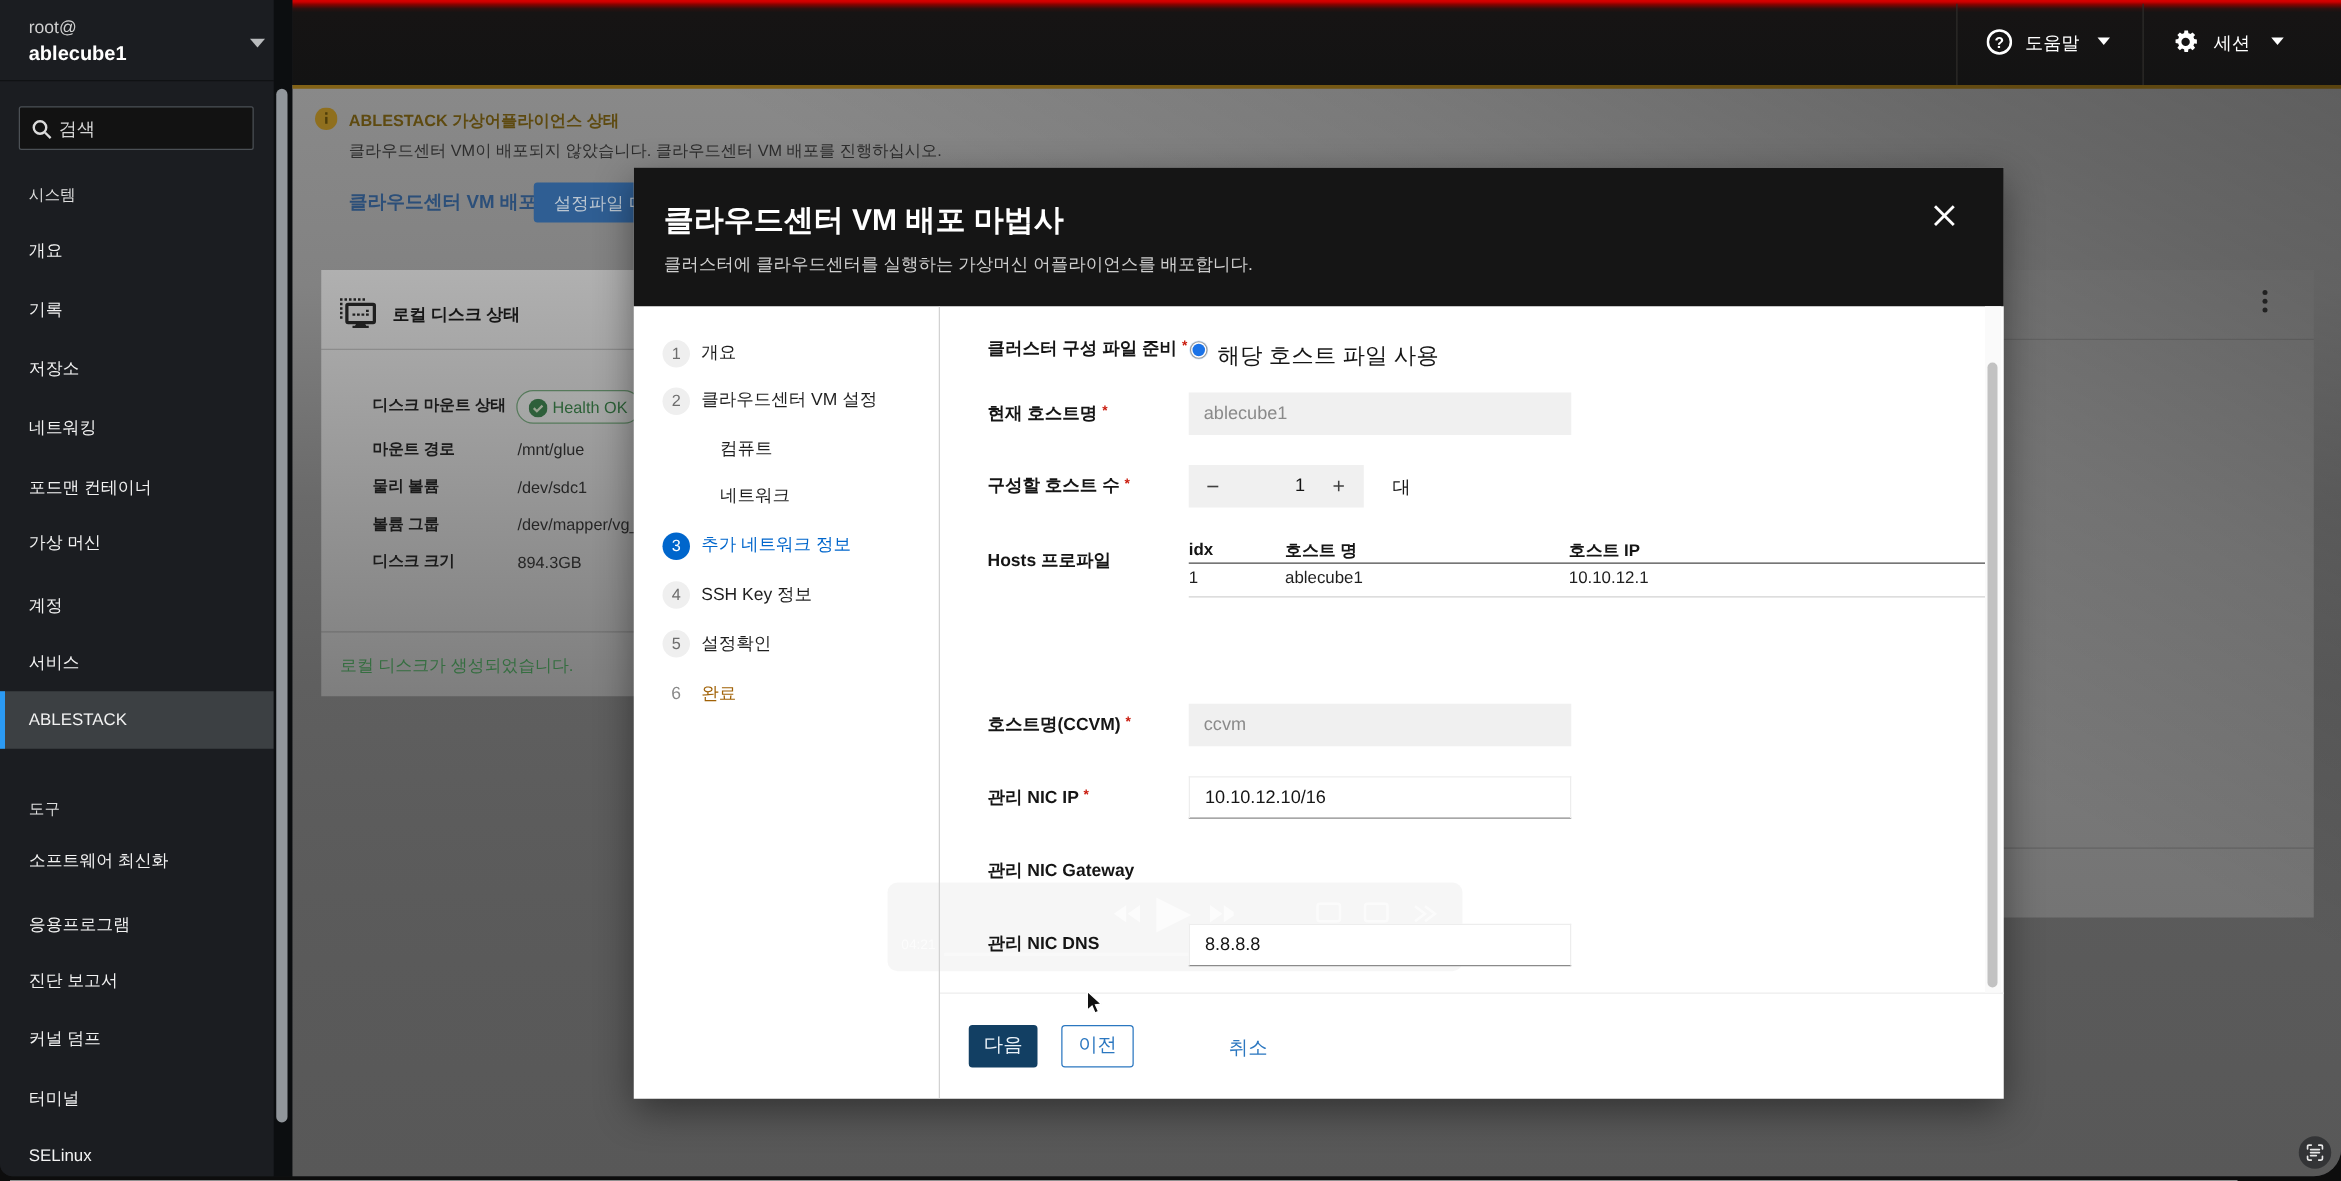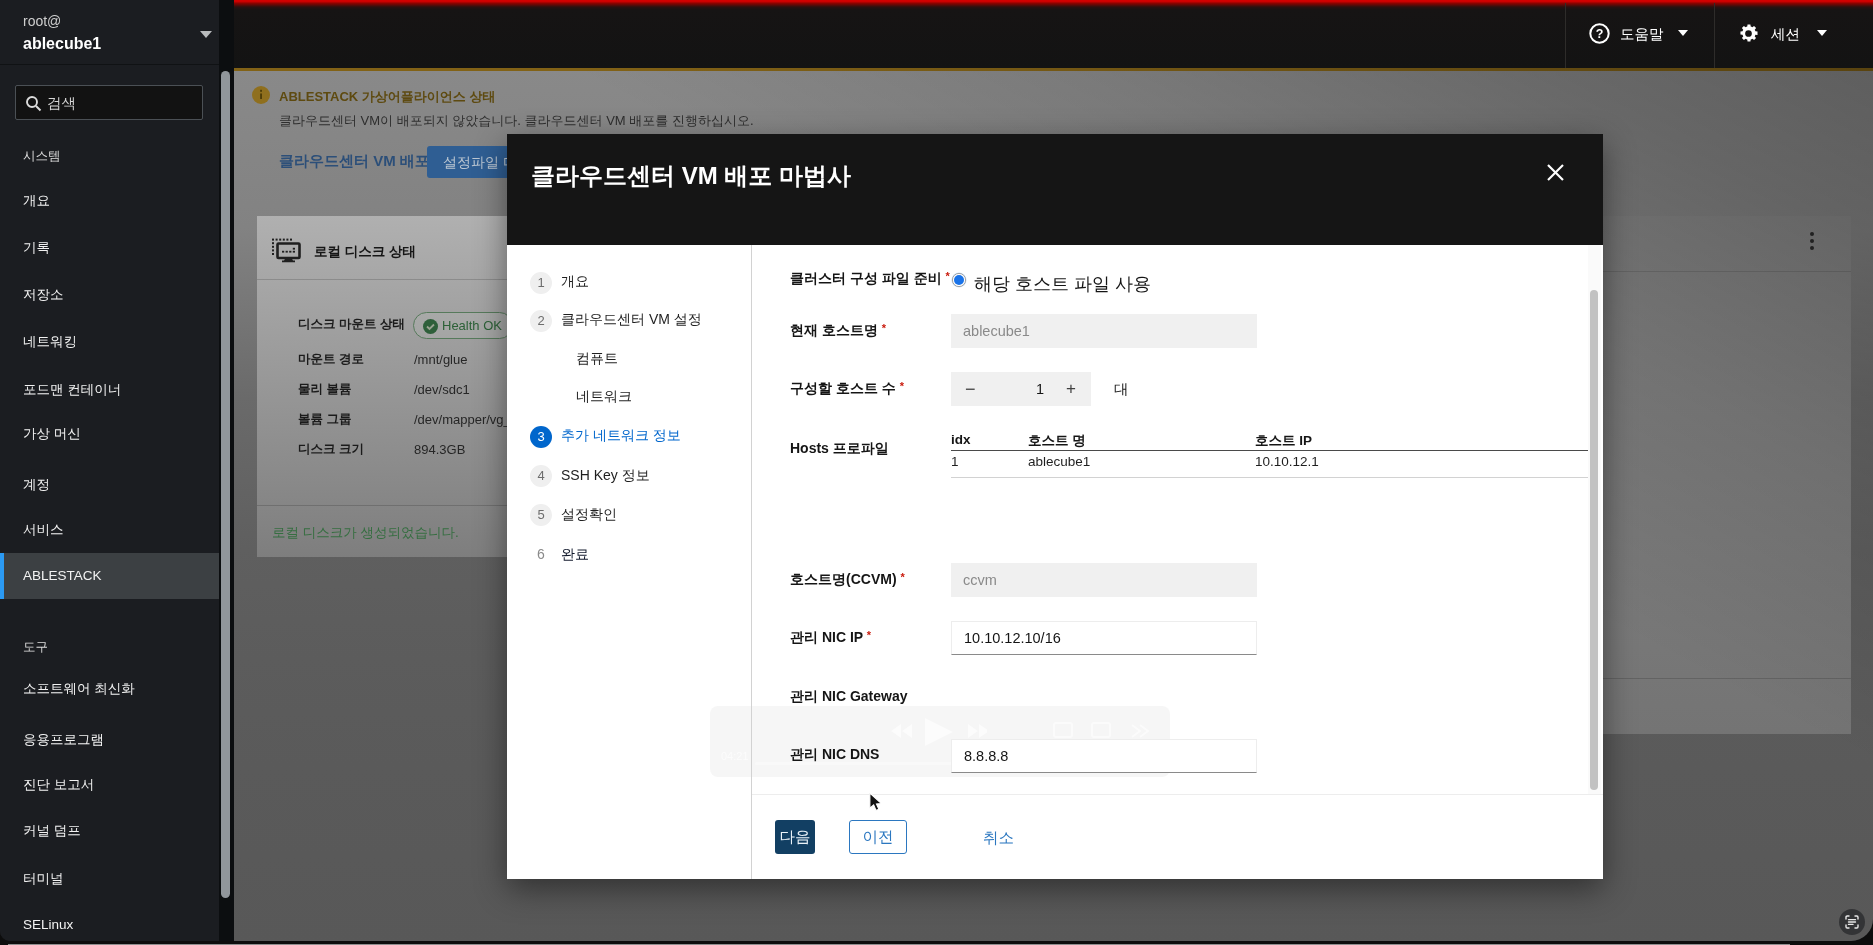--- a/index.html
+++ b/index.html
@@ -188,6 +188,7 @@
   <div class="abs modal">
     <div class="abs m-head">
       <div class="abs m-title">클라우드센터 VM 배포 마법사</div>
+      <div class="abs m-sub">클러스터에 클라우드센터를 실행하는 가상머신 어플라이언스를 배포합니다.</div>
       <svg class="abs" style="left:1040px;top:30px" width="17" height="17" viewBox="0 0 17 17">
           <line x1="1" y1="1" x2="16" y2="16" stroke="#fff" stroke-width="2.2"></line>
           <line x1="16" y1="1" x2="1" y2="16" stroke="#fff" stroke-width="2.2"></line>

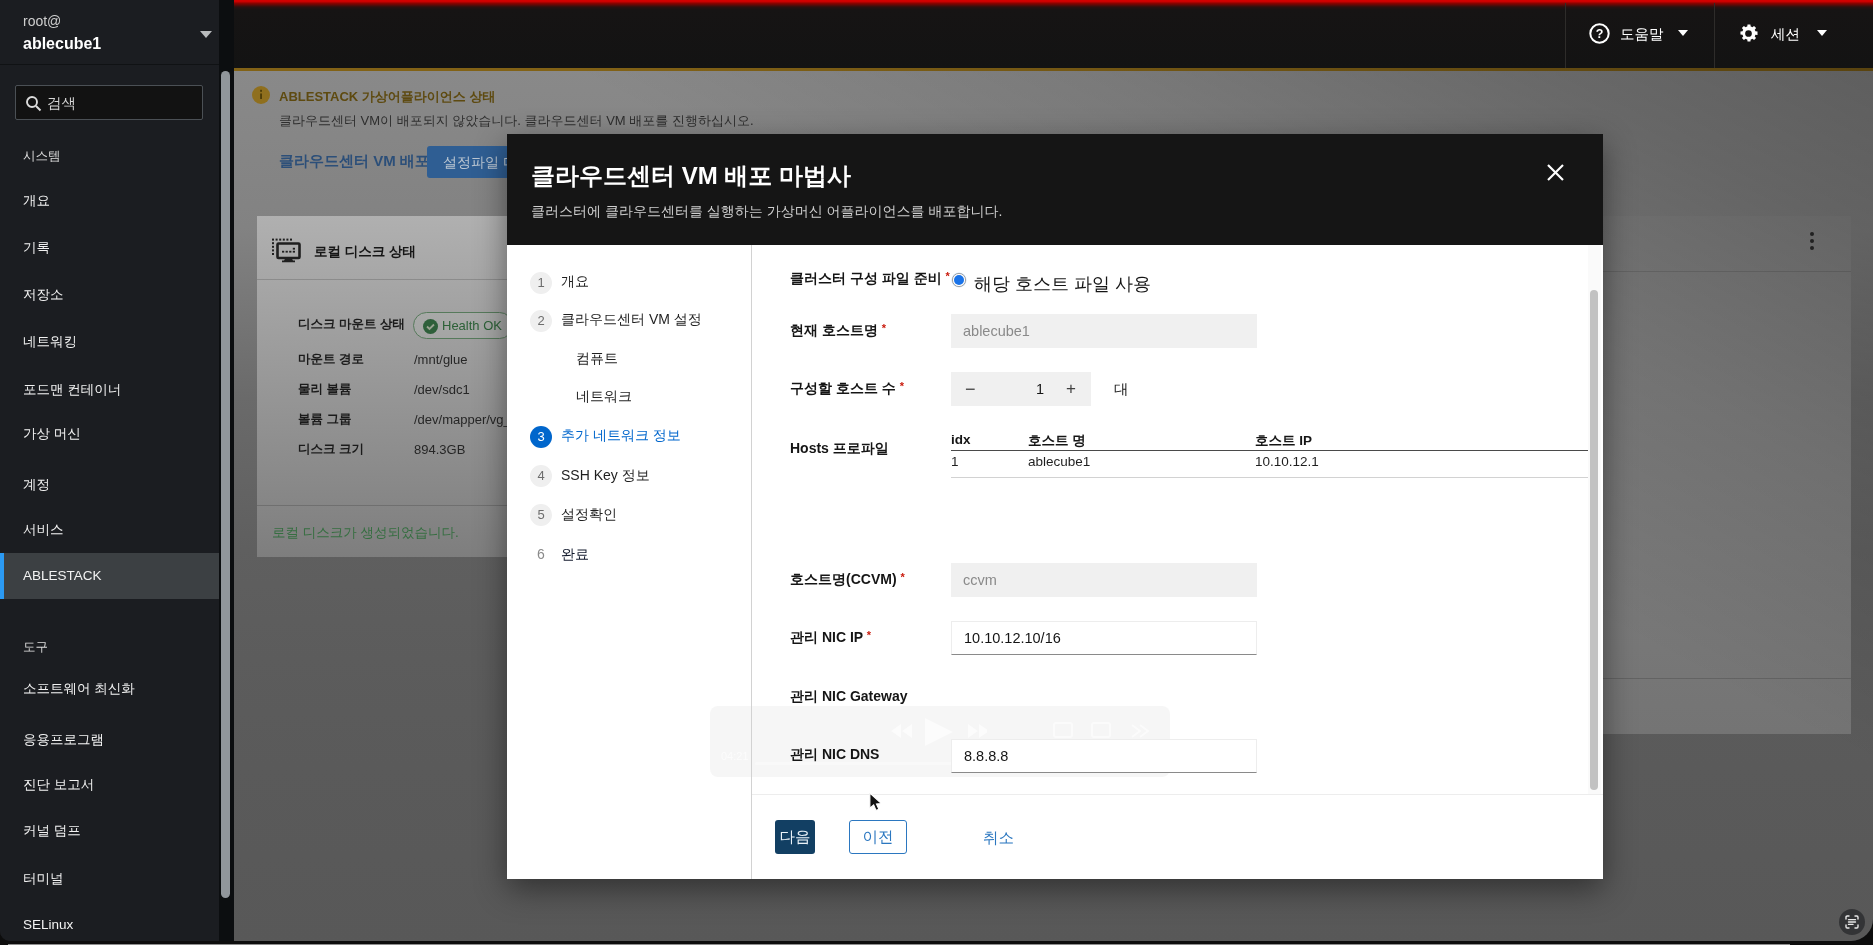--- a/index.html
+++ b/index.html
@@ -223,7 +223,7 @@
     <div class="abs stepc" style="top:370px">5</div>
       <div class="abs stepl" style="top:372px">설정확인</div>
     <div class="abs" style="left:23px;top:412px;width:22px;text-align:center;font-size:14px;color:#8a8a8a">6</div>
-      <div class="abs stepl" style="top:412px;color:#0f172a">완료</div>
+      <div class="abs stepl" style="top:412px;color:#a16207">완료</div>
 
     <div class="abs flbl" style="top:136px">클러스터 구성 파일 준비 <span class="req">*</span></div>
     <svg class="abs" style="left:444px;top:138px" width="16" height="16" viewBox="0 0 16 16">

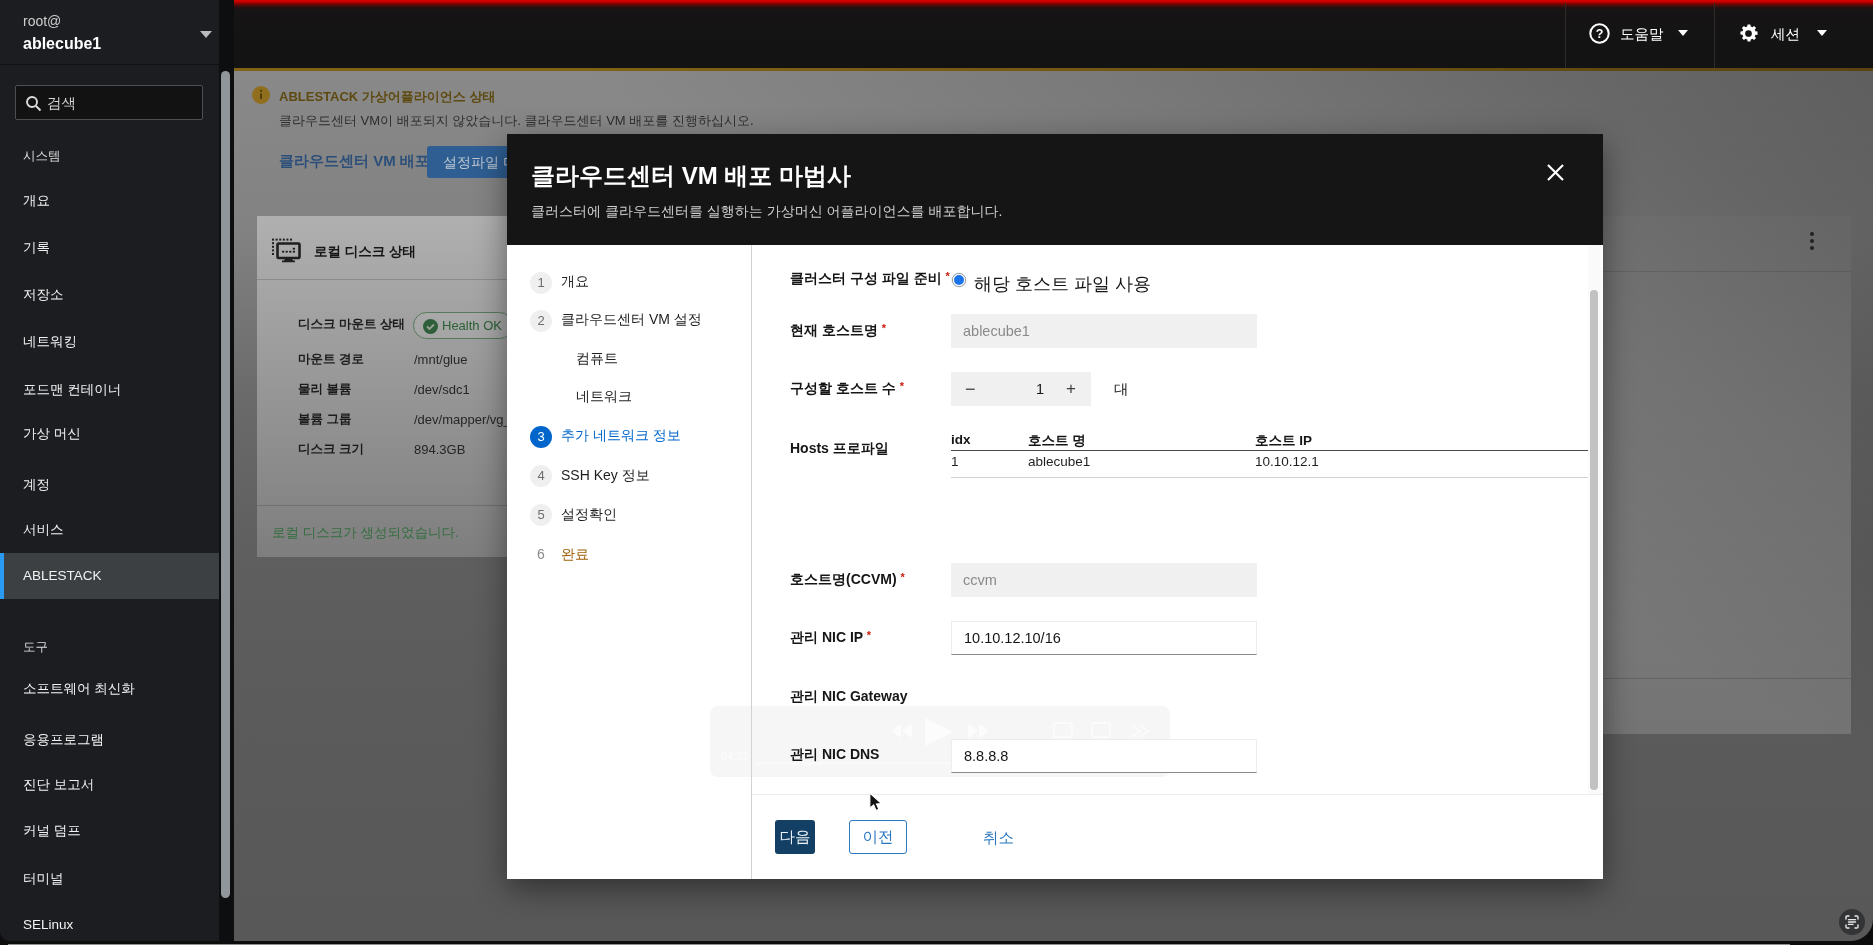--- a/index.html
+++ b/index.html
@@ -64,7 +64,7 @@
   .fgray { background:#f0f0f0; color:#8a8a8a; line-height:34px; padding-left:12px; }
   .fwhite { background:#fff; color:#151515; line-height:32px; padding-left:12px; border:1px solid #ededed; border-bottom:1px solid #8a8a8a; }
   .m-foot-border { left:245px; top:660px; width:851px; height:1px; background:#ededed; }
-  .btn-next { left:268px; top:686px; width:40px; height:34px; background:#123f63; border-radius:3px; color:#eaf2f8; font-size:15.5px; line-height:34px; text-align:center; }
+  .btn-next { left:268px; top:686px; width:55px; height:34px; background:#123f63; border-radius:3px; color:#eaf2f8; font-size:15.5px; line-height:34px; text-align:center; }
   .btn-prev { left:342px; top:686px; width:58px; height:34px; background:#fff; border:1px solid #2b77c0; border-radius:3px; color:#2b77c0; font-size:15.5px; line-height:32px; text-align:center; }
   .btn-cancel { left:476px; top:694px; font-size:15.5px; color:#2b77c0; }
   .sb-track { left:1081px; top:111px; width:13px; height:549px; background:#fafafa; }

